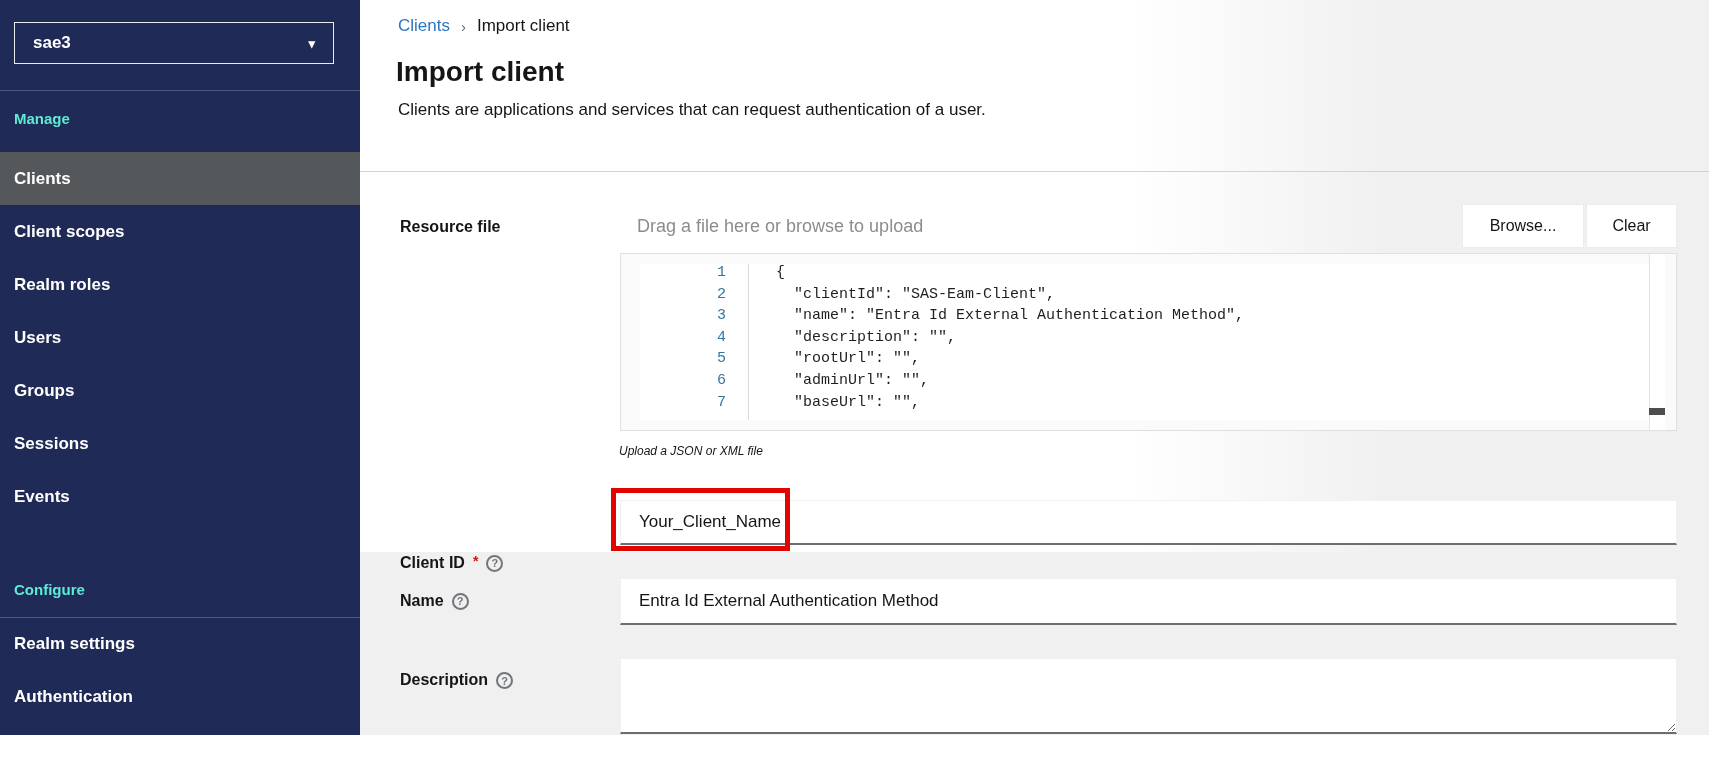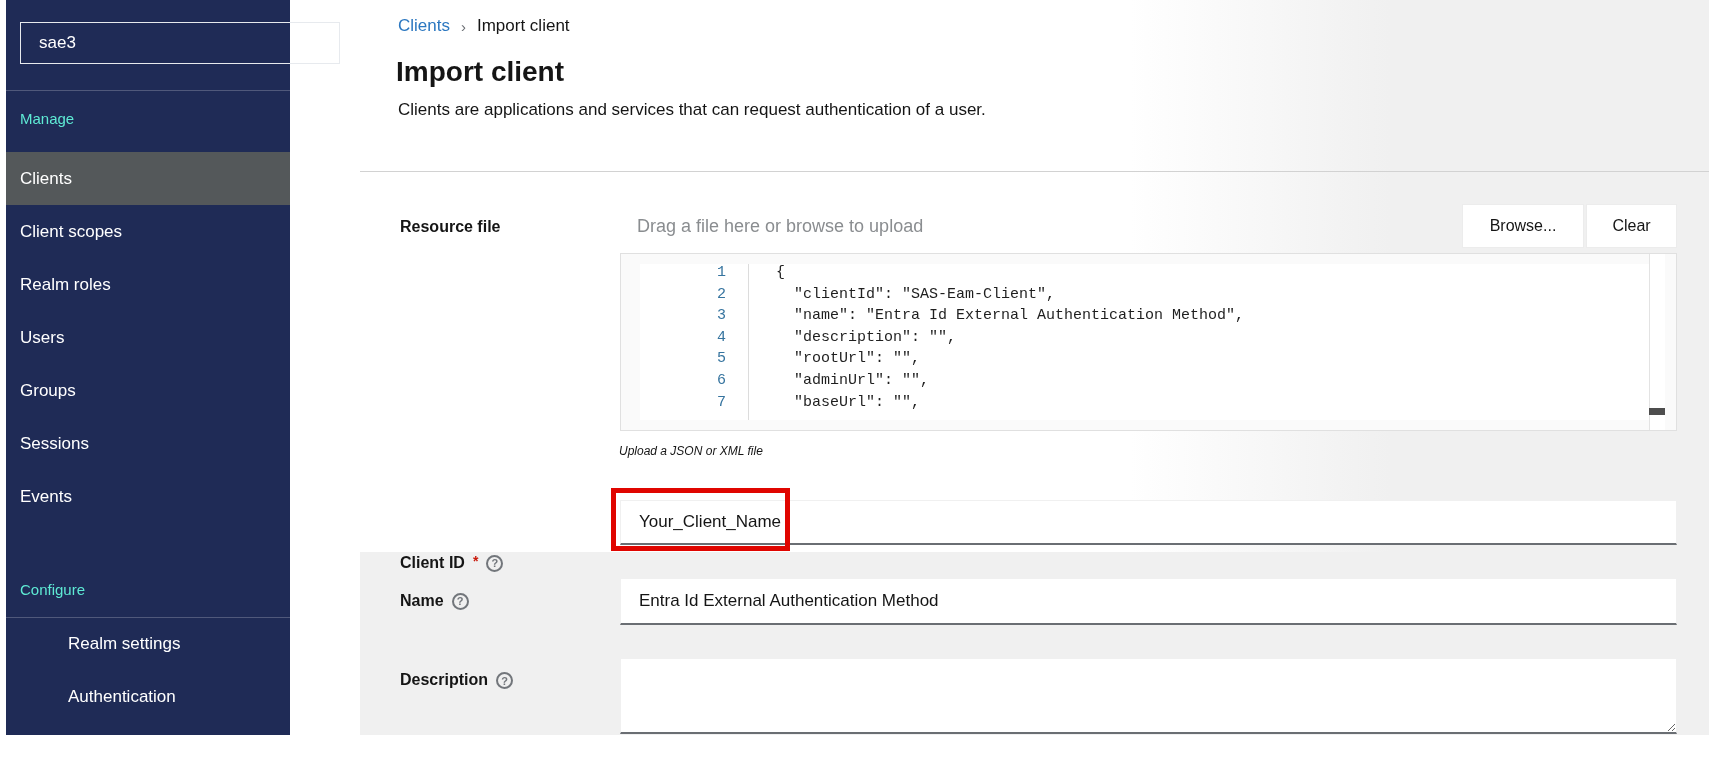--- a/index.html
+++ b/index.html
@@ -14,7 +14,7 @@
   .content-divider { position:absolute; left:360px; top:171px; width:1349px; height:1px; background:#d2d2d2; z-index:2; }
 
   
-  .sidebar { position:absolute; left:6px; top:0; width:284px; height:735px; background:#1f2b56; z-index:3; }
+  .sidebar { position:absolute; left:0; top:0; width:360px; height:735px; background:#1f2b56; z-index:3;font-weight:bold; }
   .realm-selector { position:absolute; left:14px; top:22px; width:320px; height:42px;
     border:1px solid #e7eaee; display:flex; align-items:center; justify-content:space-between;
     padding:0 18px; color:#fff; font-size:17px; cursor:pointer; }

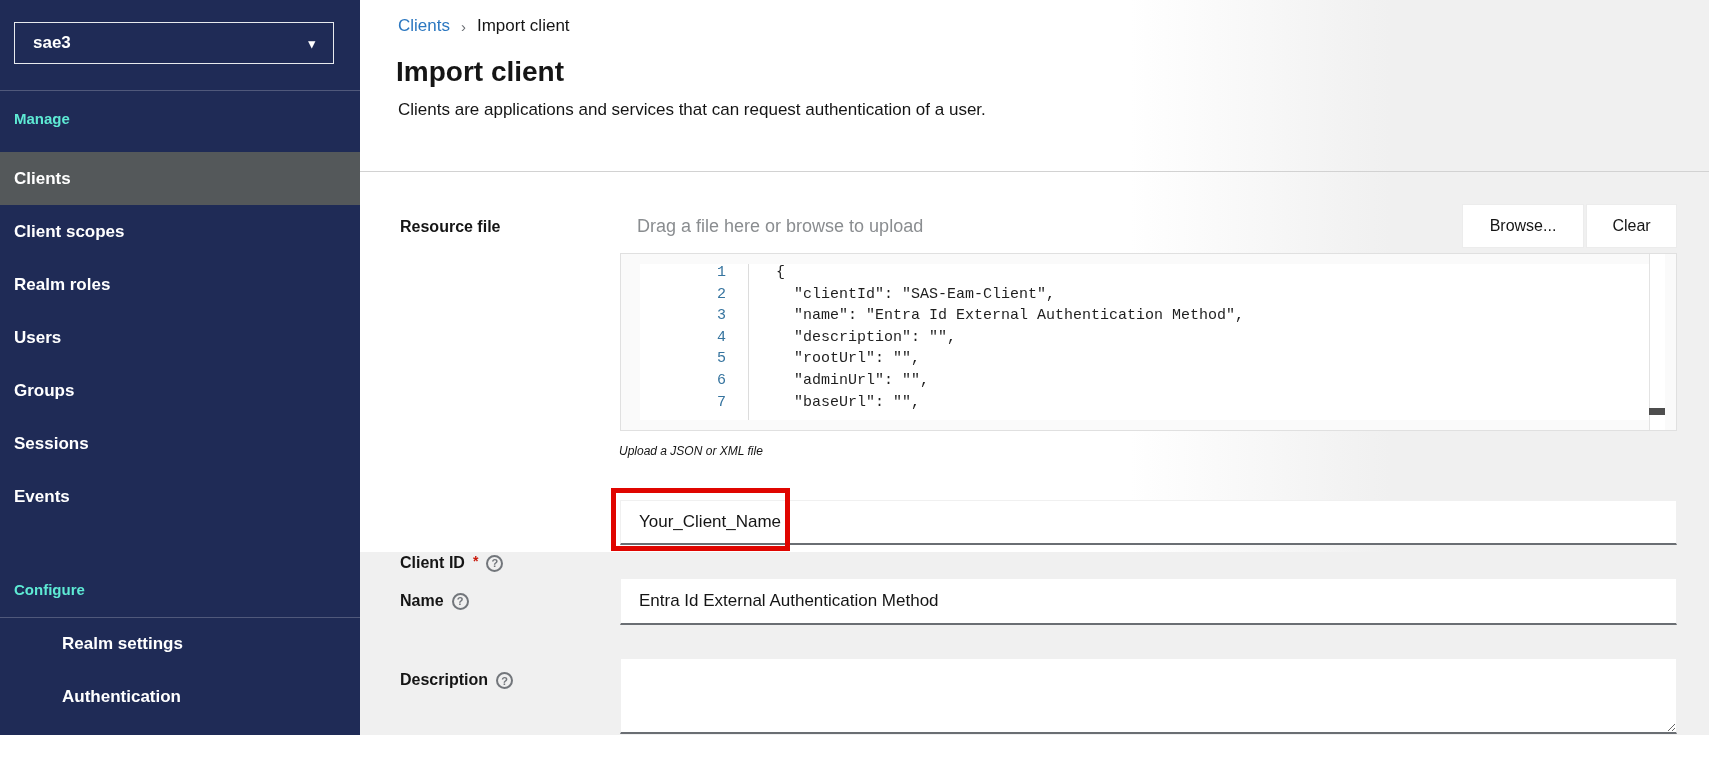--- a/index.html
+++ b/index.html
@@ -24,7 +24,7 @@
   .nav-section-label { position:absolute; left:14px; color:#5eead4; font-size:15px; }
   .label-manage { top:110px; } .label-configure { top:581px; }
   .nav-list { position:absolute; left:0; width:100%; list-style:none; }
-  .nav-manage { top:152px; } .nav-configure { top:617px;margin-left:48px; }
+  .nav-manage { top:152px; } .nav-configure { top:617px; }
   .nav-item { height:53px; display:flex; align-items:center; padding-left:14px;
     color:#fff; font-size:17px; cursor:pointer; }
   .nav-item.selected { background:#54585a; }

